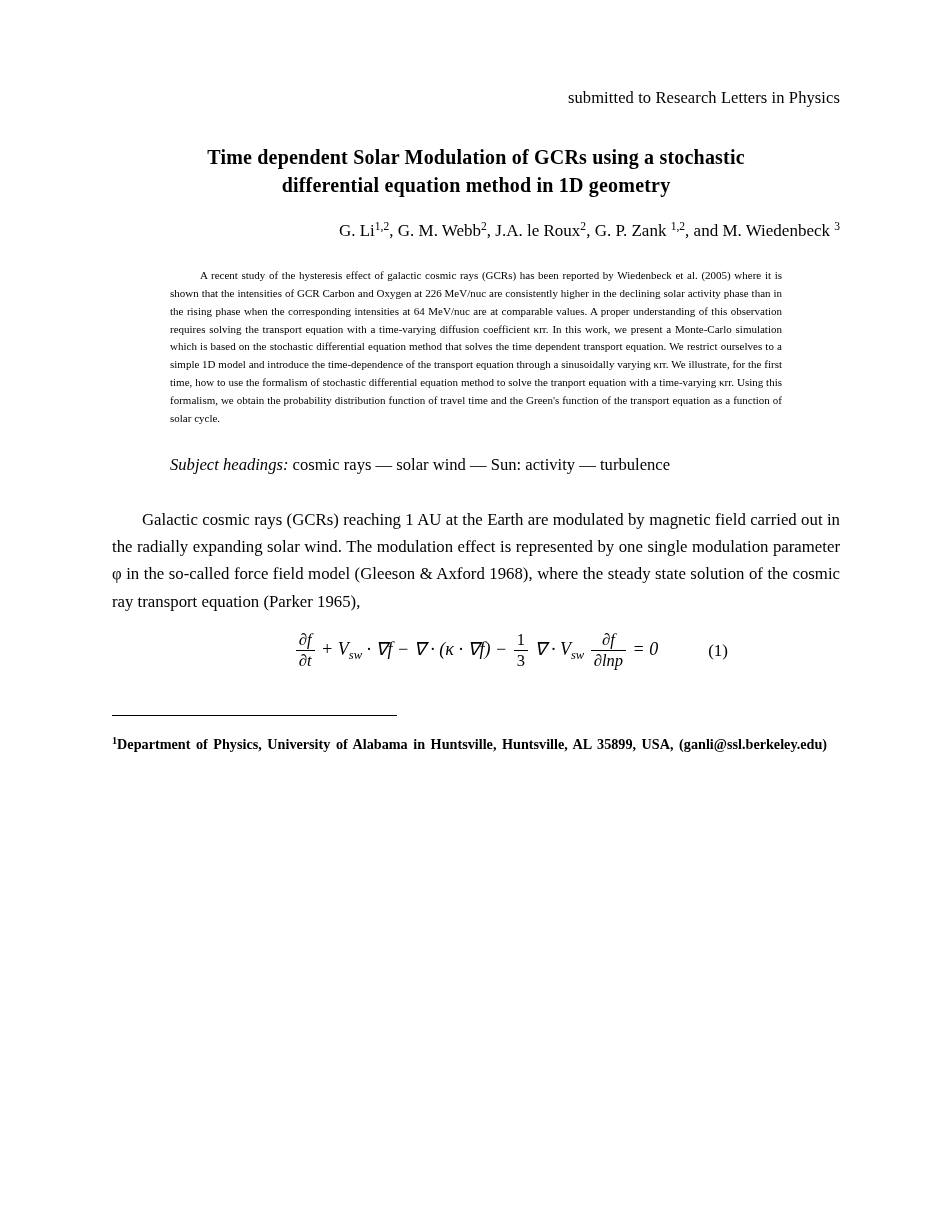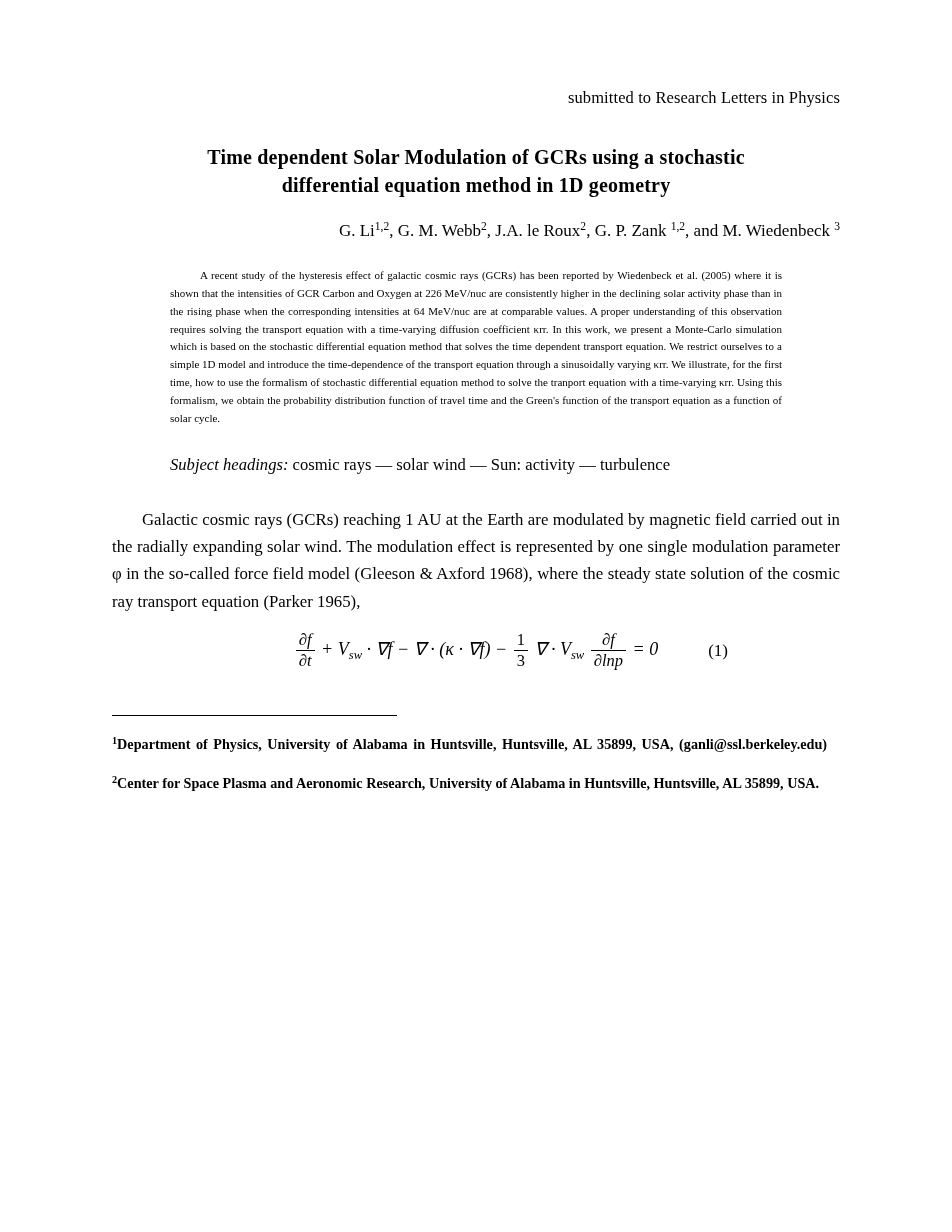--- a/index.html
+++ b/index.html
@@ -200,9 +200,6 @@
     <sup>1</sup><span>Department of Physics, University of Alabama in Huntsville, Huntsville, AL 35899, USA, (ganli@ssl.berkeley.edu)</span>
   </div>
 
-  <div class="footnote f2">
-    <sup>2</sup><span>Center for Space Plasma and Aeronomic Research, University of Alabama in Huntsville, Huntsville, AL 35899, USA.</span>
-  </div>
 
 
 </div>

